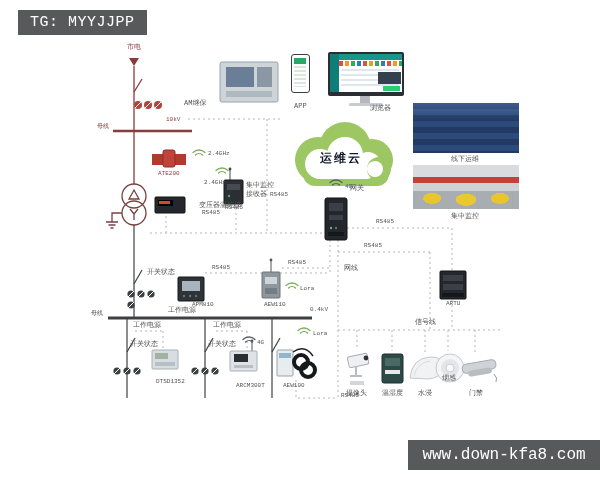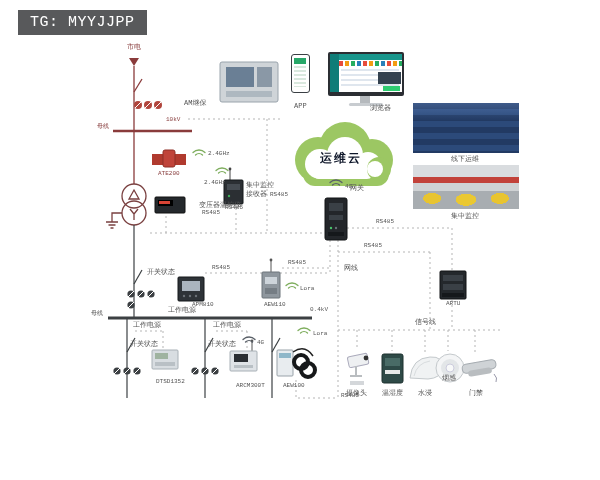--- a/index.html
+++ b/index.html
@@ -277,6 +277,7 @@
   <div class="p-rows"></div>
 
   <div class="badge">TG: MYYJJPP</div>
+  <div class="banner">www.down-kfa8.com</div>
 
   <span class="lbl red" style="left:127px;top:43px;">市电</span>
   <span class="lbl red tiny" style="left:97px;top:124px;">母线</span>

